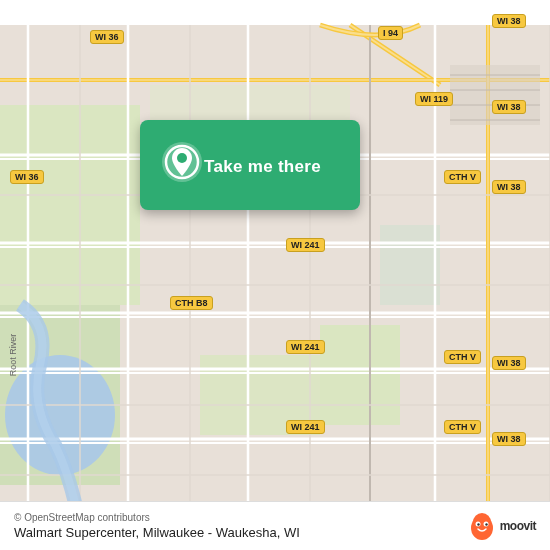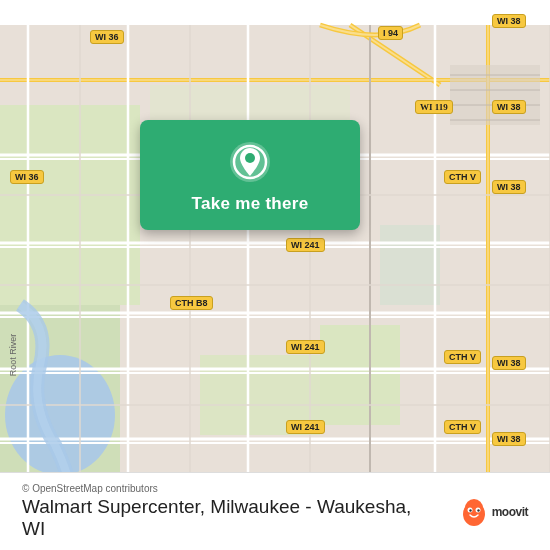--- a/index.html
+++ b/index.html
@@ -196,7 +196,7 @@
   <div class="road-label" style="top: 14px; left: 378px; margin-top: 12px;">I 94</div>
       <div class="road-label" style="top: 30px; left: 90px;">WI 36</div>
       <div class="road-label" style="top: 14px; left: 492px;">WI 38</div>
-      <div class="road-label" style="top: 100px; left: 415px; font-family: Liberation Serif, serif;">WI 119</div>
+      <div class="road-label" style="top: 92px; left: 415px;">WI 119</div>
       <div class="road-label" style="top: 100px; left: 492px;">WI 38</div>
       <div class="road-label" style="top: 170px; left: 10px;">WI 36</div>
       <div class="road-label" style="top: 170px; left: 444px;">CTH V</div>

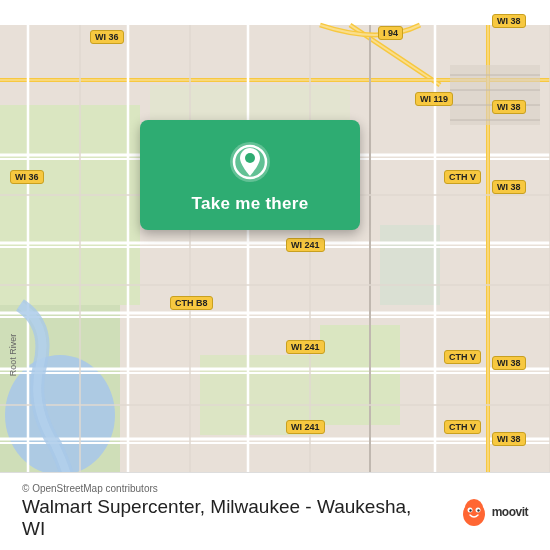--- a/index.html
+++ b/index.html
@@ -35,7 +35,6 @@
       background: #2eac72;
       border-radius: 8px;
       display: flex;
-      flex-direction: column;
       align-items: center;
       padding: 20px 20px 16px 20px;
       box-shadow: 0 4px 12px rgba(0,0,0,0.3);

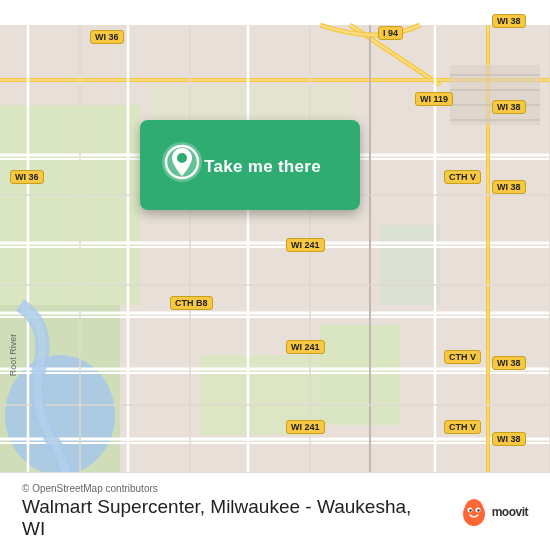--- a/index.html
+++ b/index.html
@@ -62,9 +62,9 @@
       width: 100%;
       background: white;
       border-top: 1px solid #ddd;
-      padding: 10px 22px;
-      display: flex;
-      align-items: center;
+      padding: 10px 14px;
+      display: flex;
+      align-items: flex-end;
       justify-content: space-between;
       gap: 44px;
     }

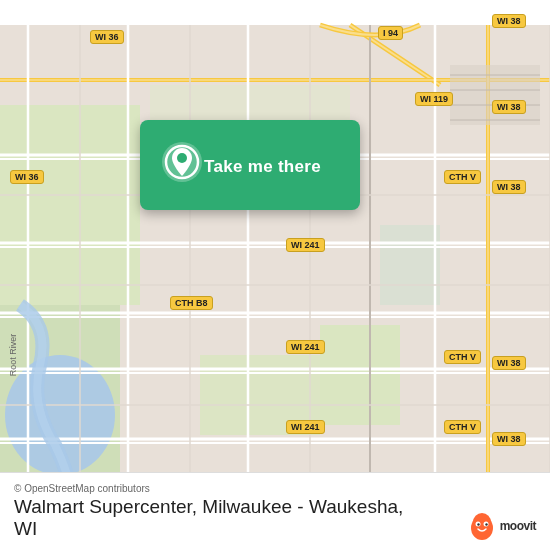--- a/index.html
+++ b/index.html
@@ -81,7 +81,7 @@
     }
 
     #location-text {
-      font-size: 19px;
+      font-size: 13px;
       color: #222;
       font-weight: 500;
     }

